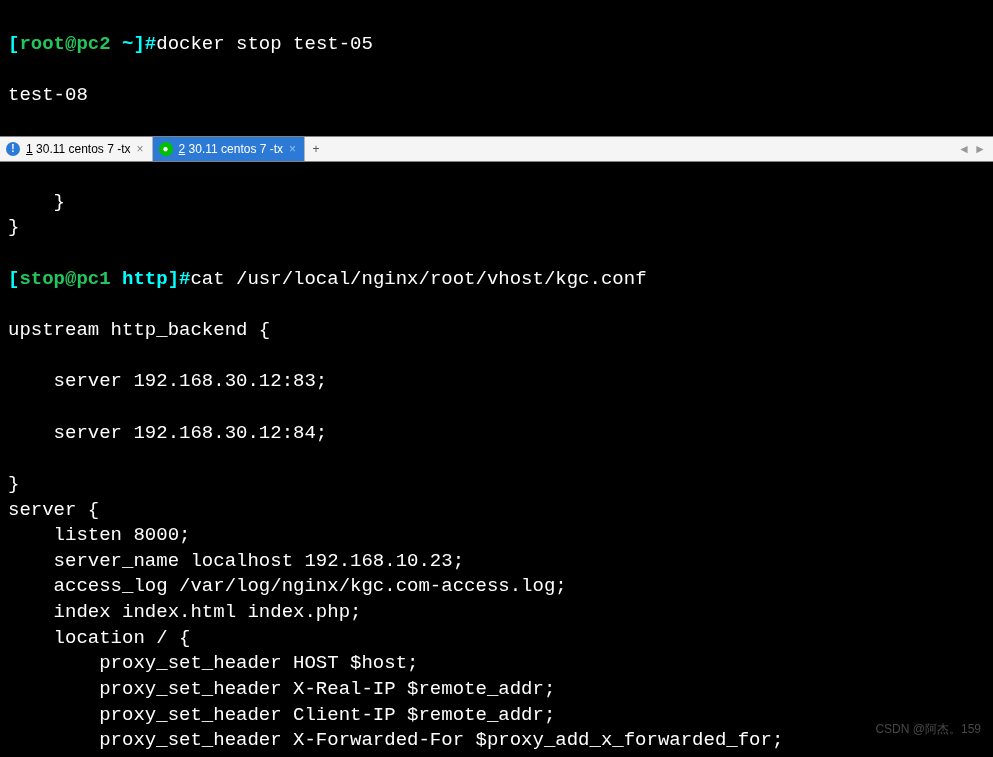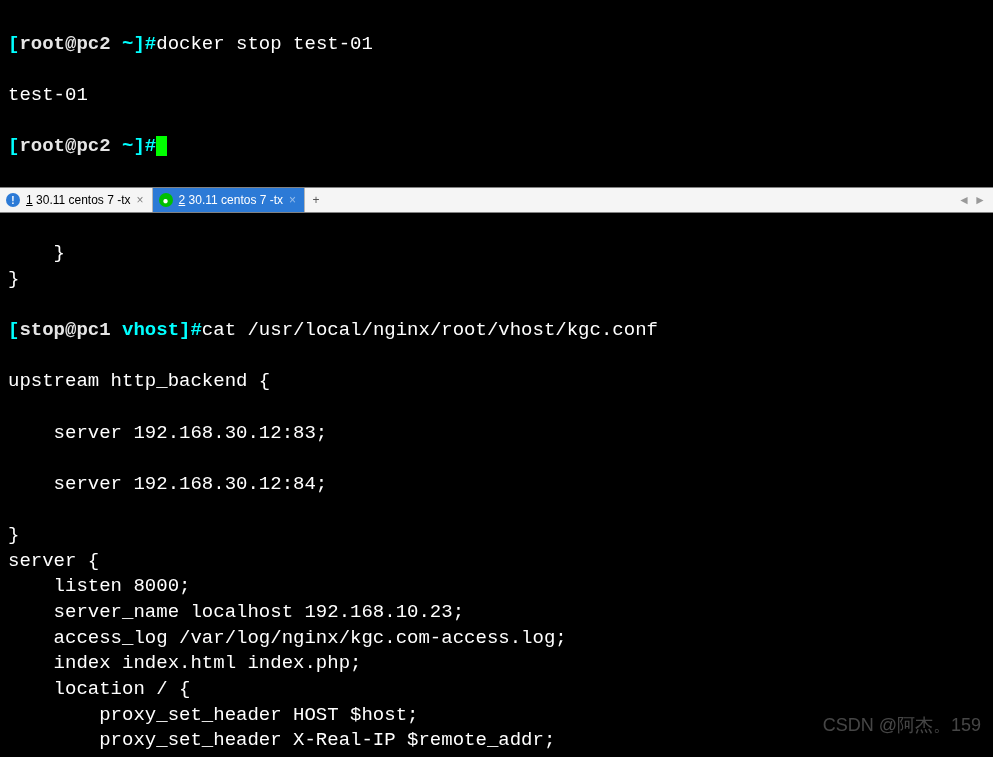--- a/index.html
+++ b/index.html
@@ -18,7 +18,7 @@
     white-space: pre;
   }
   .cyan { color: #00ffff; font-weight: bold; }
-  .red  { color: #e5e5e5; font-weight: bold; }
+  .red  { color: #22c55e; font-weight: bold; }
   .cursor { display:inline-block; width:11px; height:20px; background:#00ff00; vertical-align:middle; }
 
   

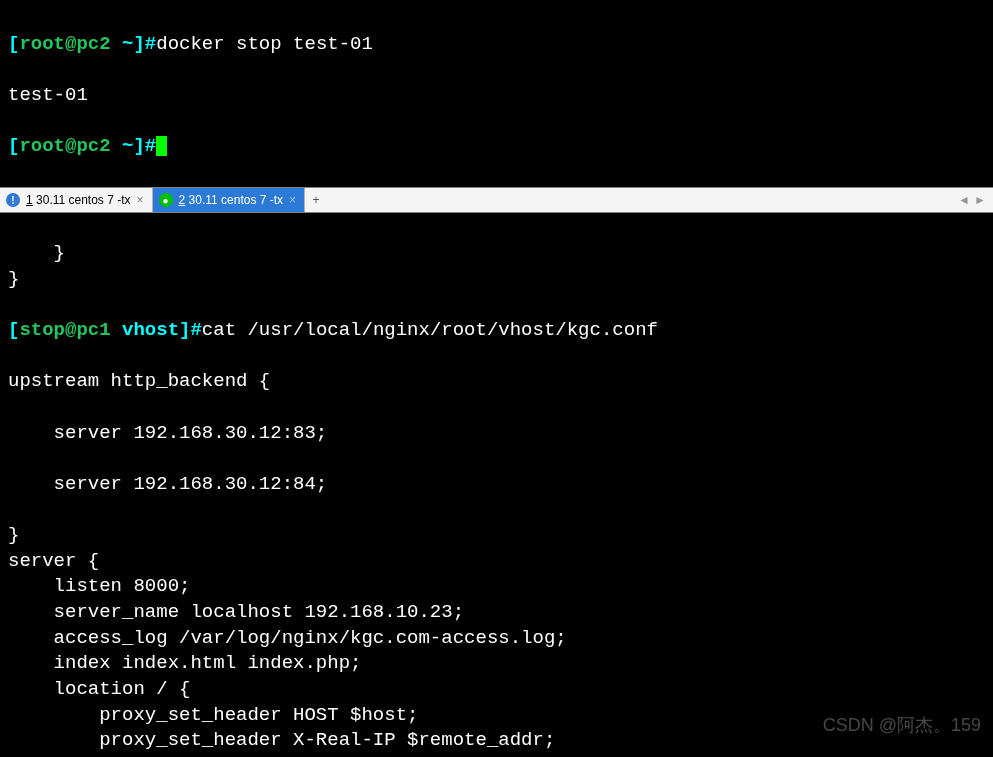--- a/index.html
+++ b/index.html
@@ -82,7 +82,7 @@
 <body>
 
 <div class="term-top">
-<div><span class="cyan">[</span><span class="red">root@pc2</span><span class="cyan"> ~</span><span class="cyan">]#</span><span>docker stop test-01</span></div>
+<div><span class="cyan">[</span><span class="red">root@pc2</span><span class="cyan"> ~</span><span class="cyan">]#</span><span>docker stop test-05</span></div>
 <div>test-01</div>
 <div><span class="cyan">[</span><span class="red">root@pc2</span><span class="cyan"> ~</span><span class="cyan">]#</span><span class="cursor"></span></div>
 </div>

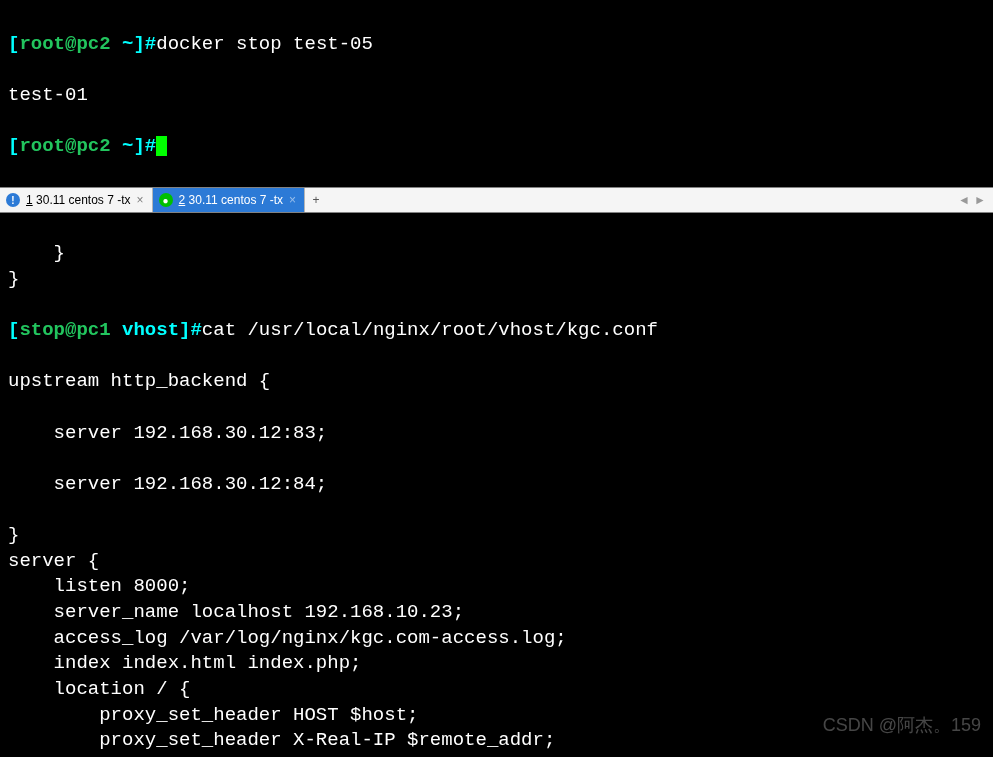--- a/index.html
+++ b/index.html
@@ -83,7 +83,7 @@
 
 <div class="term-top">
 <div><span class="cyan">[</span><span class="red">root@pc2</span><span class="cyan"> ~</span><span class="cyan">]#</span><span>docker stop test-05</span></div>
-<div>test-01</div>
+<div>test-08</div>
 <div><span class="cyan">[</span><span class="red">root@pc2</span><span class="cyan"> ~</span><span class="cyan">]#</span><span class="cursor"></span></div>
 </div>
 

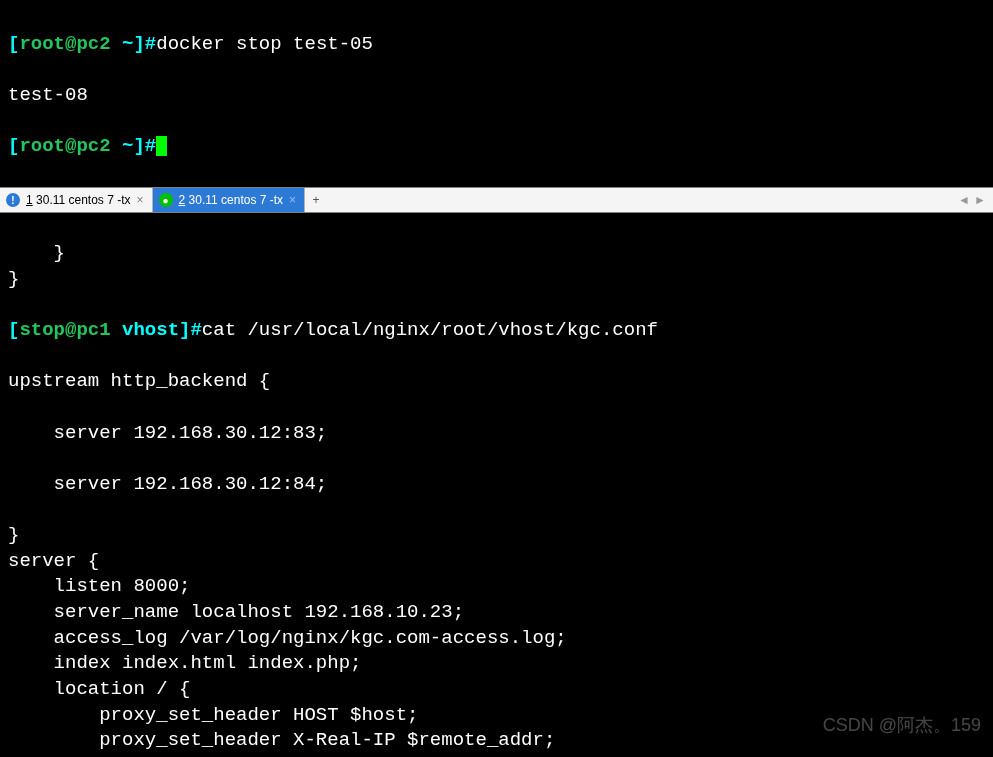--- a/index.html
+++ b/index.html
@@ -84,7 +84,6 @@
 <div class="term-top">
 <div><span class="cyan">[</span><span class="red">root@pc2</span><span class="cyan"> ~</span><span class="cyan">]#</span><span>docker stop test-05</span></div>
 <div>test-08</div>
-<div><span class="cyan">[</span><span class="red">root@pc2</span><span class="cyan"> ~</span><span class="cyan">]#</span><span class="cursor"></span></div>
 </div>
 
 <div class="tabbar">

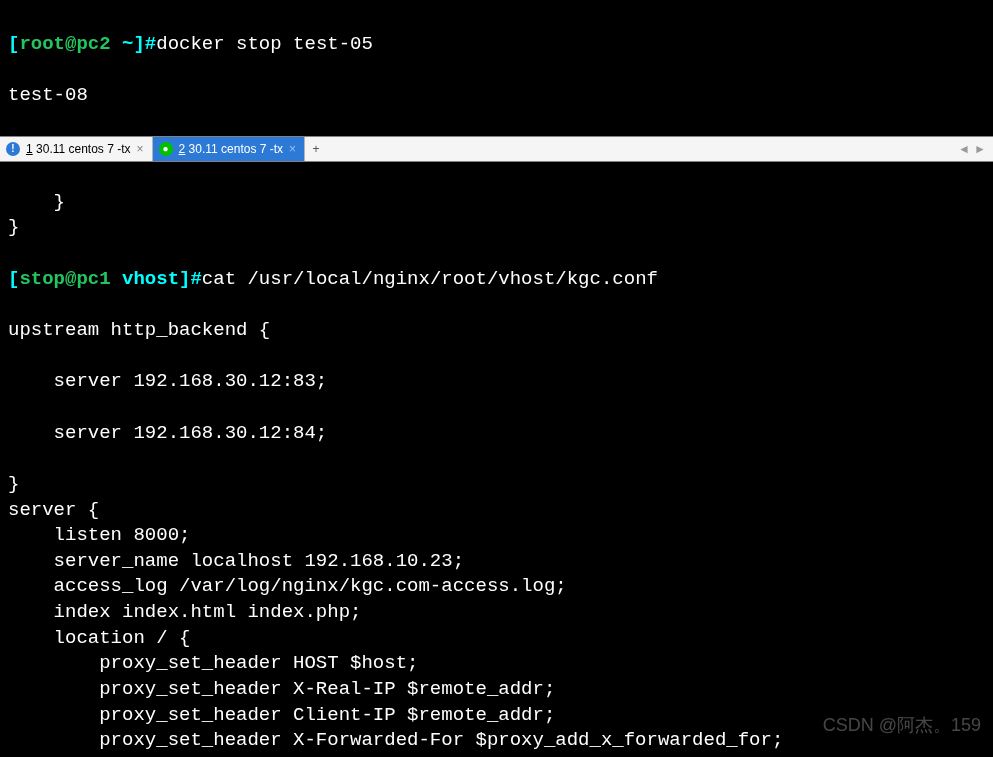--- a/index.html
+++ b/index.html
@@ -107,7 +107,7 @@
 <div class="term-main">
 <div id="pre-output">    }
 }</div>
-<div><span class="cyan">[</span><span class="red">stop@pc1</span><span class="cyan"> vhost</span><span class="cyan">]#</span><span>cat /usr/local/nginx/root/vhost/kgc.conf</span></div>
+<div><span class="cyan">[</span><span class="red">stop@pc1</span><span class="cyan"> http</span><span class="cyan">]#</span><span>cat /usr/local/nginx/root/vhost/kgc.conf</span></div>
 <div id="file-output">upstream http_backend {
 
     server 192.168.30.12:83;

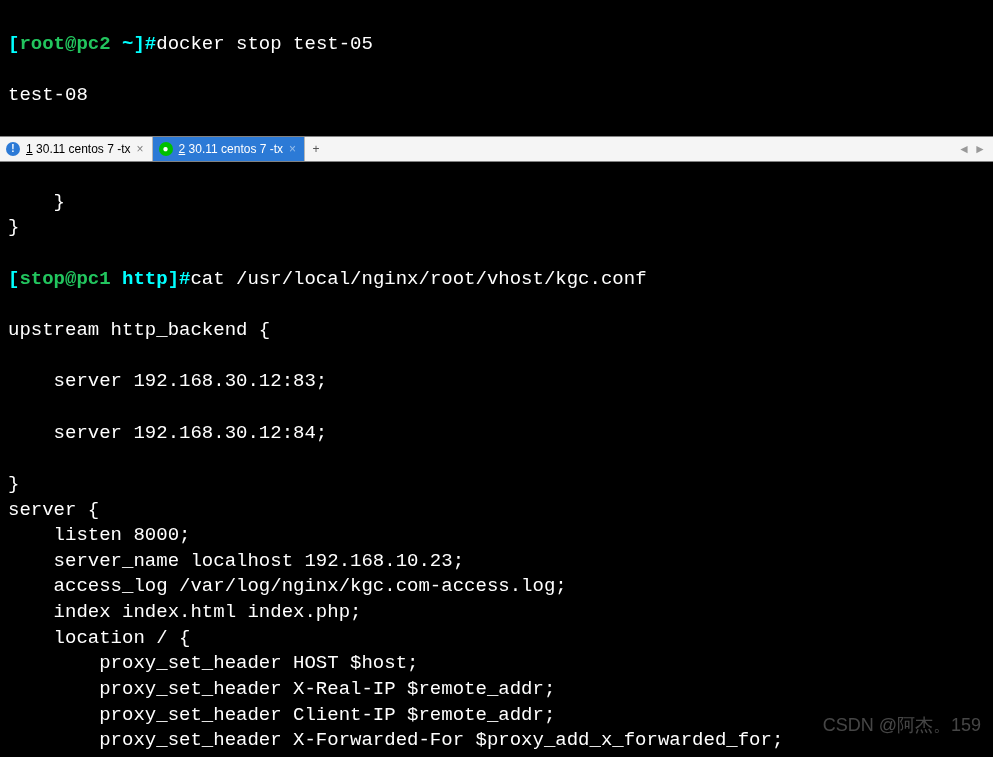--- a/index.html
+++ b/index.html
@@ -75,7 +75,7 @@
     bottom: 20px;
     color: rgba(200,200,200,0.35);
     font-family: "Segoe UI", sans-serif;
-    font-size: 18px;
+    font-size: 12px;
   }
 </style>
 </head>

